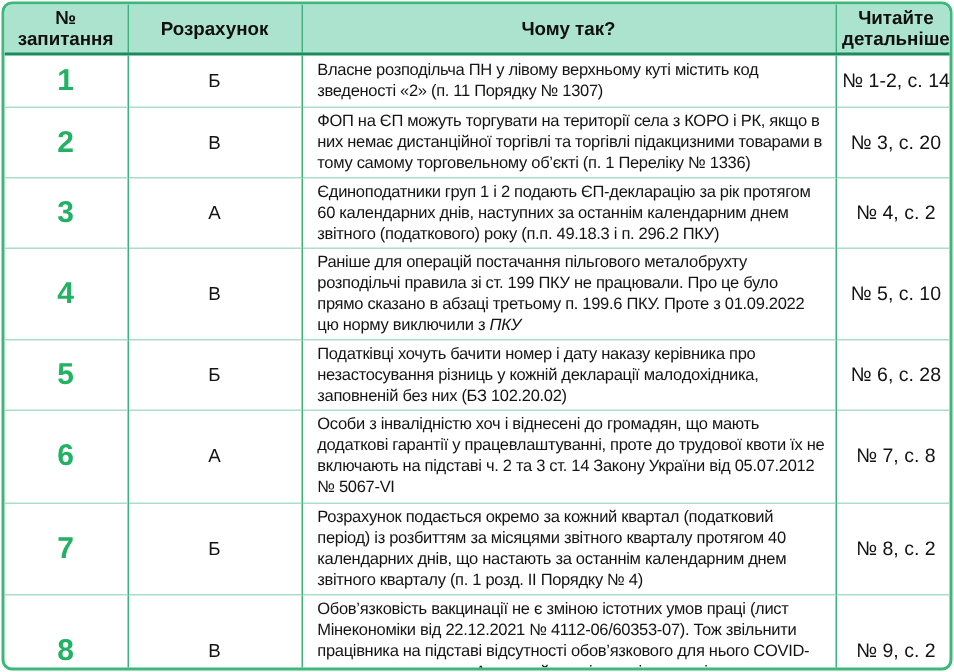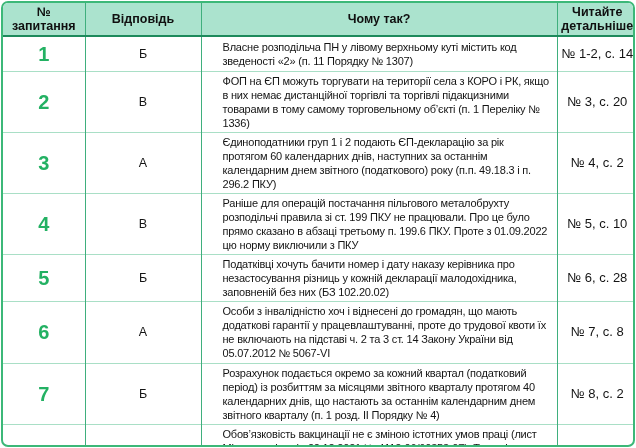--- a/index.html
+++ b/index.html
@@ -105,7 +105,7 @@
     <thead>
       <tr>
         <th>№ запитання</th>
-        <th>Відповідь</th>
+        <th>Розрахунок</th>
         <th>Чому так?</th>
         <th>Читайте детальніше</th>
       </tr>

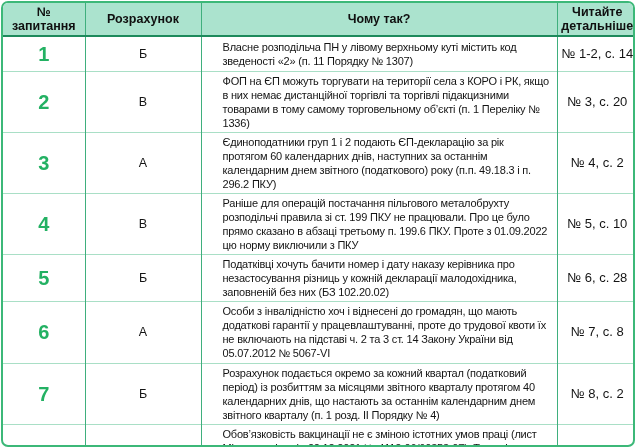--- a/index.html
+++ b/index.html
@@ -67,7 +67,7 @@
 
   td.why {
     text-align: left;
-    padding-left: 21px;
+    padding-left: 10px;
     padding-right: 6px;
     letter-spacing: -0.2px;
     color: #141414;

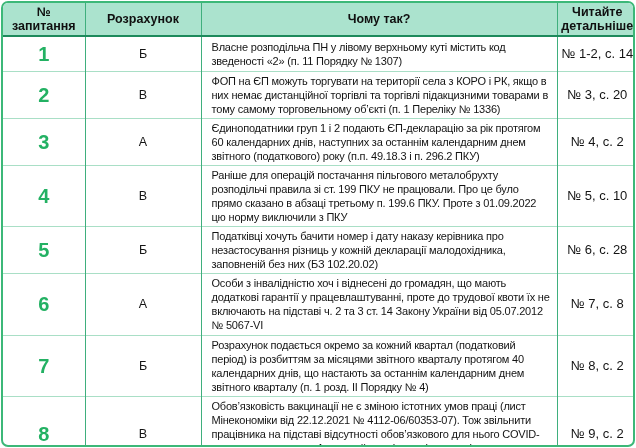--- a/index.html
+++ b/index.html
@@ -73,7 +73,7 @@
     color: #141414;
   }
 
-  td.why .em { }
+  td.why .em { font-style: italic; }
 
   td.ref {
     text-align: center;

